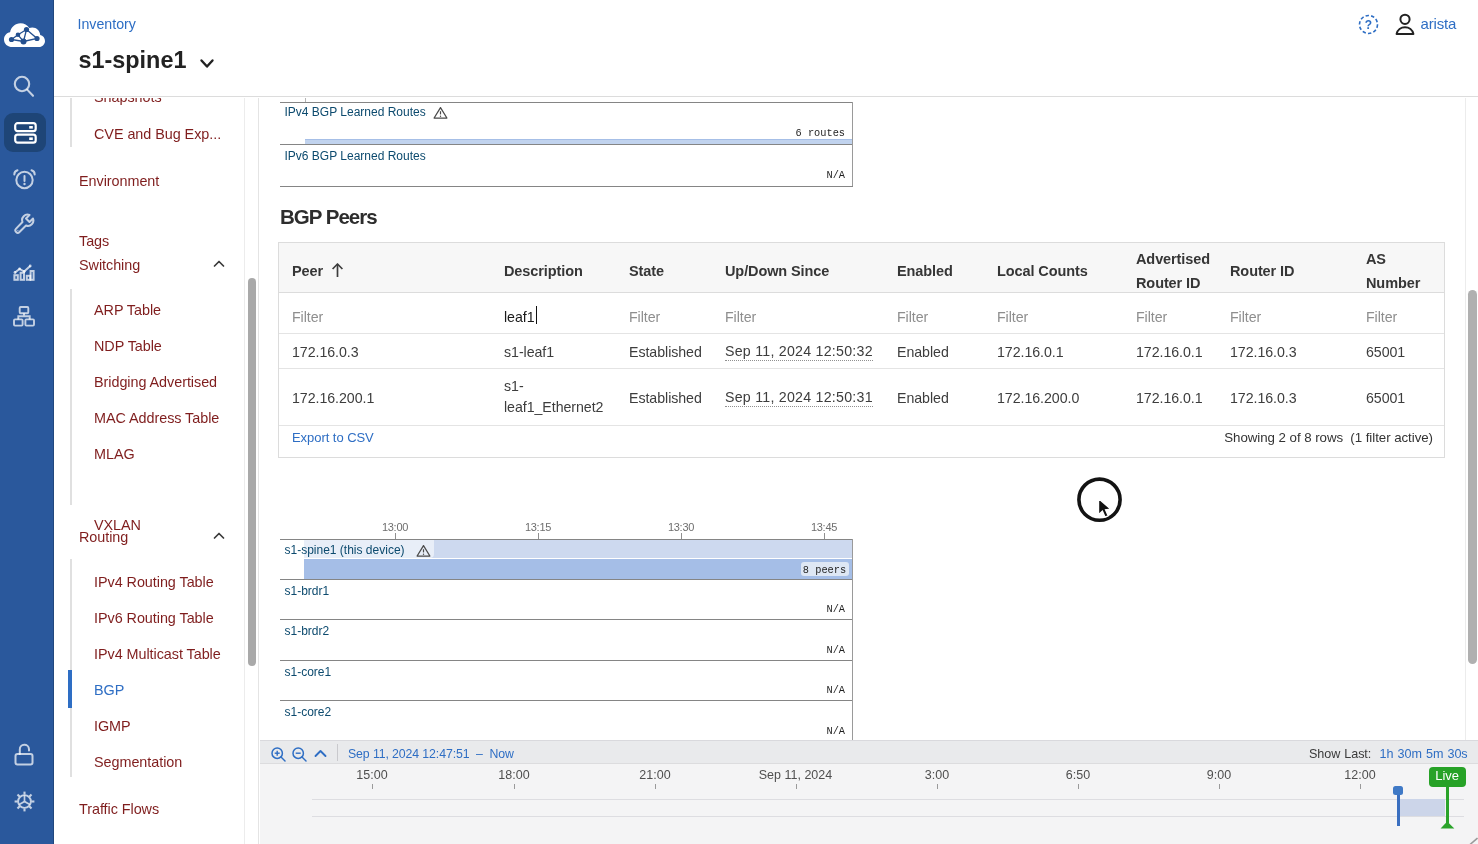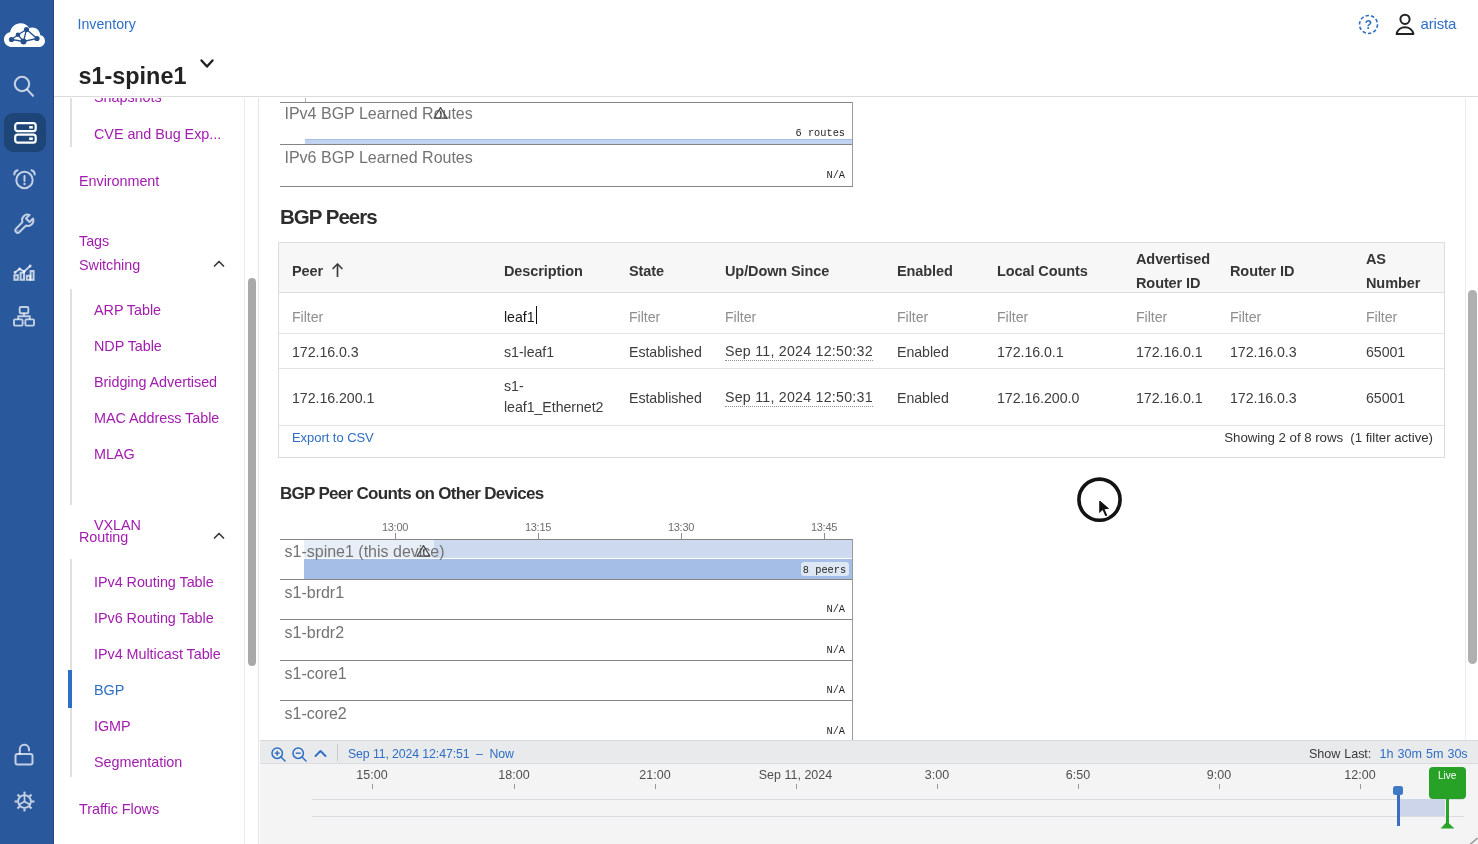--- a/index.html
+++ b/index.html
@@ -114,7 +114,7 @@
 
 <div class="abs" id="header" style="left:54px;top:0;width:1424px;height:97px;background:#fff;border-bottom:1.5px solid #dcdcdc;">
   <div class="abs blue" style="left:23.5px;top:16px;font-size:14.2px;">Inventory</div>
-  <div class="abs" style="left:24.5px;top:47px;font-size:23.4px;font-weight:700;color:#222;margin-top:16px;">s1-spine1</div>
+  <div class="abs" style="left:24.5px;top:47px;font-size:23.4px;font-weight:700;color:#222;">s1-spine1</div>
   <svg class="abs" style="left:145px;top:56.5px;" width="16" height="14" viewBox="0 0 16 14">
     <polyline points="2.5,3.5 8,9.5 13.5,3.5" fill="none" stroke="#222" stroke-width="2.4" stroke-linecap="round" stroke-linejoin="round"></polyline>
   </svg>

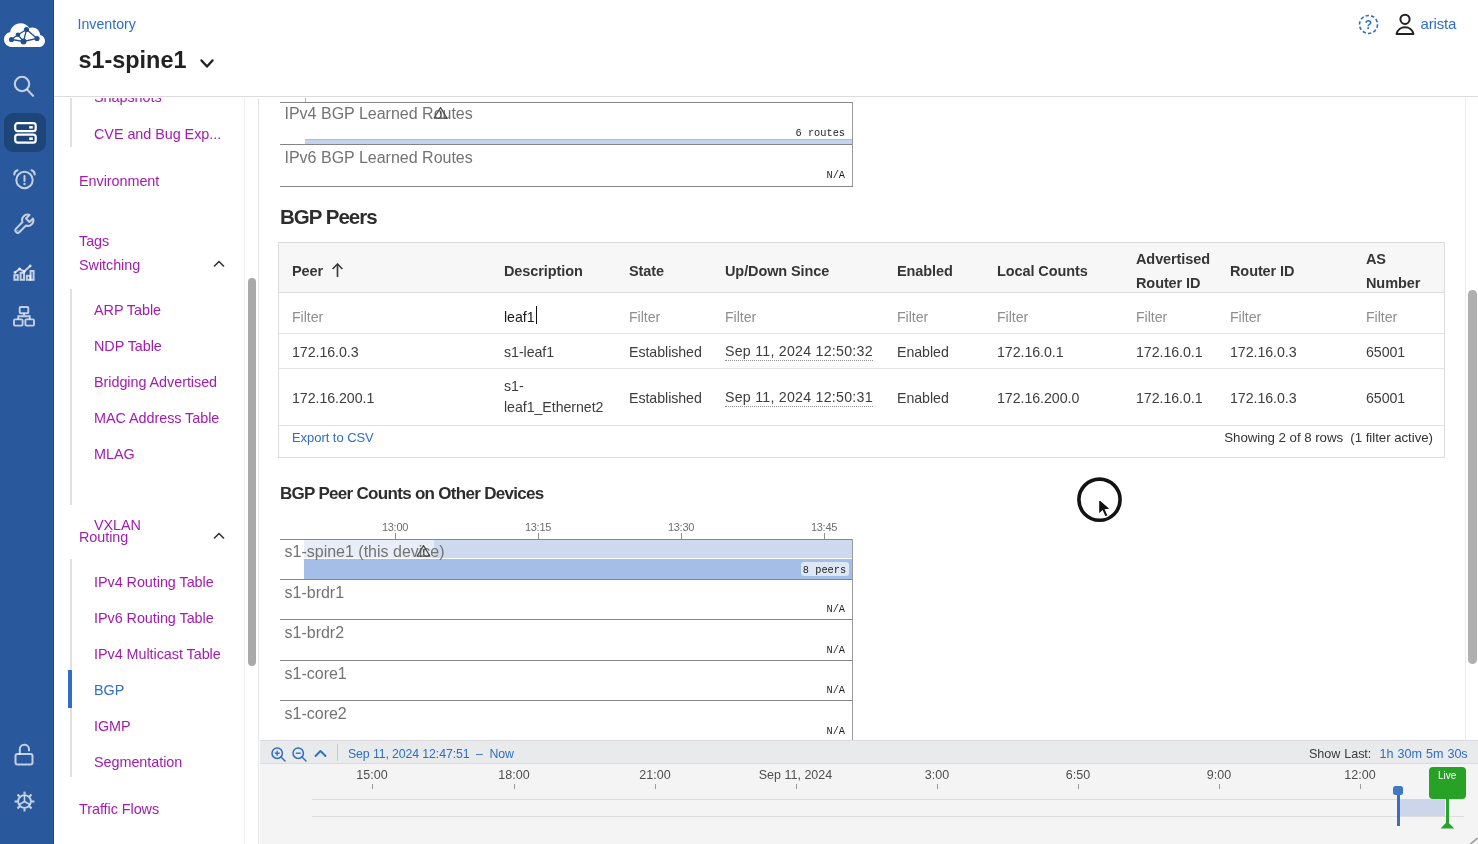--- a/index.html
+++ b/index.html
@@ -8,7 +8,7 @@
 .abs { position:absolute; }
 .mono { font-family:"Liberation Mono", monospace; font-size:10.3px; color:#1f1f1f; }
 .blue { color:#2e6ec4; }
-.lbl { font-size:16px; color:#737373; white-space:nowrap; }
+.lbl { font-size:12px; color:#0c4a6e; white-space:nowrap; }
 .navitem { position:absolute; font-size:14.4px; letter-spacing:-0.05px; color:#a21caf; white-space:nowrap; }
 .hline { position:absolute; background:#858585; height:1px; }
 .cell { position:absolute; font-size:14.2px; letter-spacing:-0.05px; color:#3d3d3d; white-space:nowrap; }

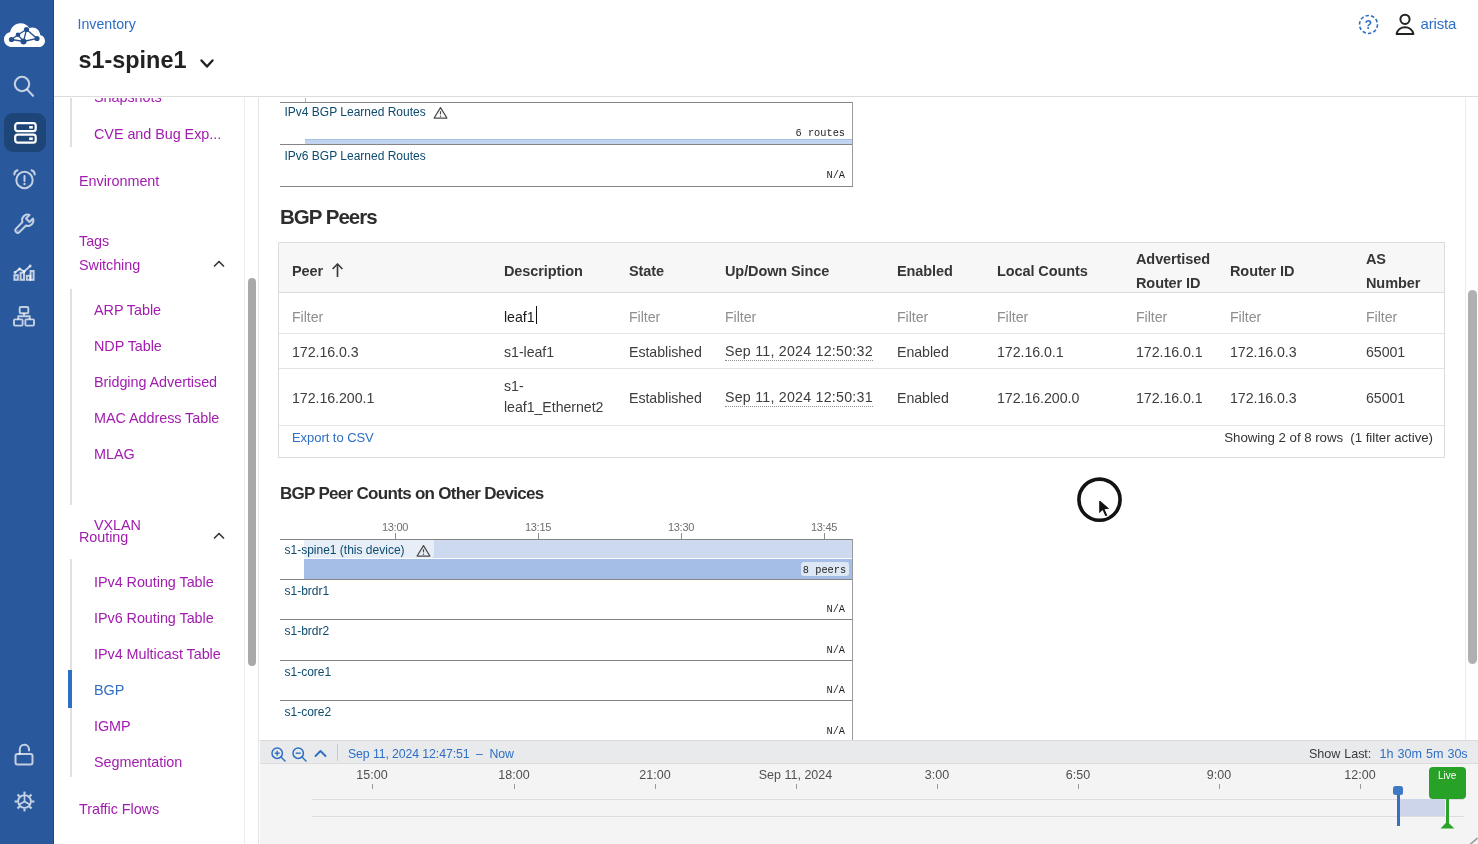--- a/index.html
+++ b/index.html
@@ -9,7 +9,7 @@
 .mono { font-family:"Liberation Mono", monospace; font-size:10.3px; color:#1f1f1f; }
 .blue { color:#2e6ec4; }
 .lbl { font-size:12px; color:#0c4a6e; white-space:nowrap; }
-.navitem { position:absolute; font-size:14.4px; letter-spacing:-0.05px; color:#a21caf; white-space:nowrap; }
+.navitem { position:absolute; font-size:14.4px; letter-spacing:-0.05px; color:#7f1d1d; white-space:nowrap; }
 .hline { position:absolute; background:#858585; height:1px; }
 .cell { position:absolute; font-size:14.2px; letter-spacing:-0.05px; color:#3d3d3d; white-space:nowrap; }
 .hcell { position:absolute; font-size:14.5px; font-weight:700; color:#363636; line-height:23.5px; letter-spacing:-0.1px; }

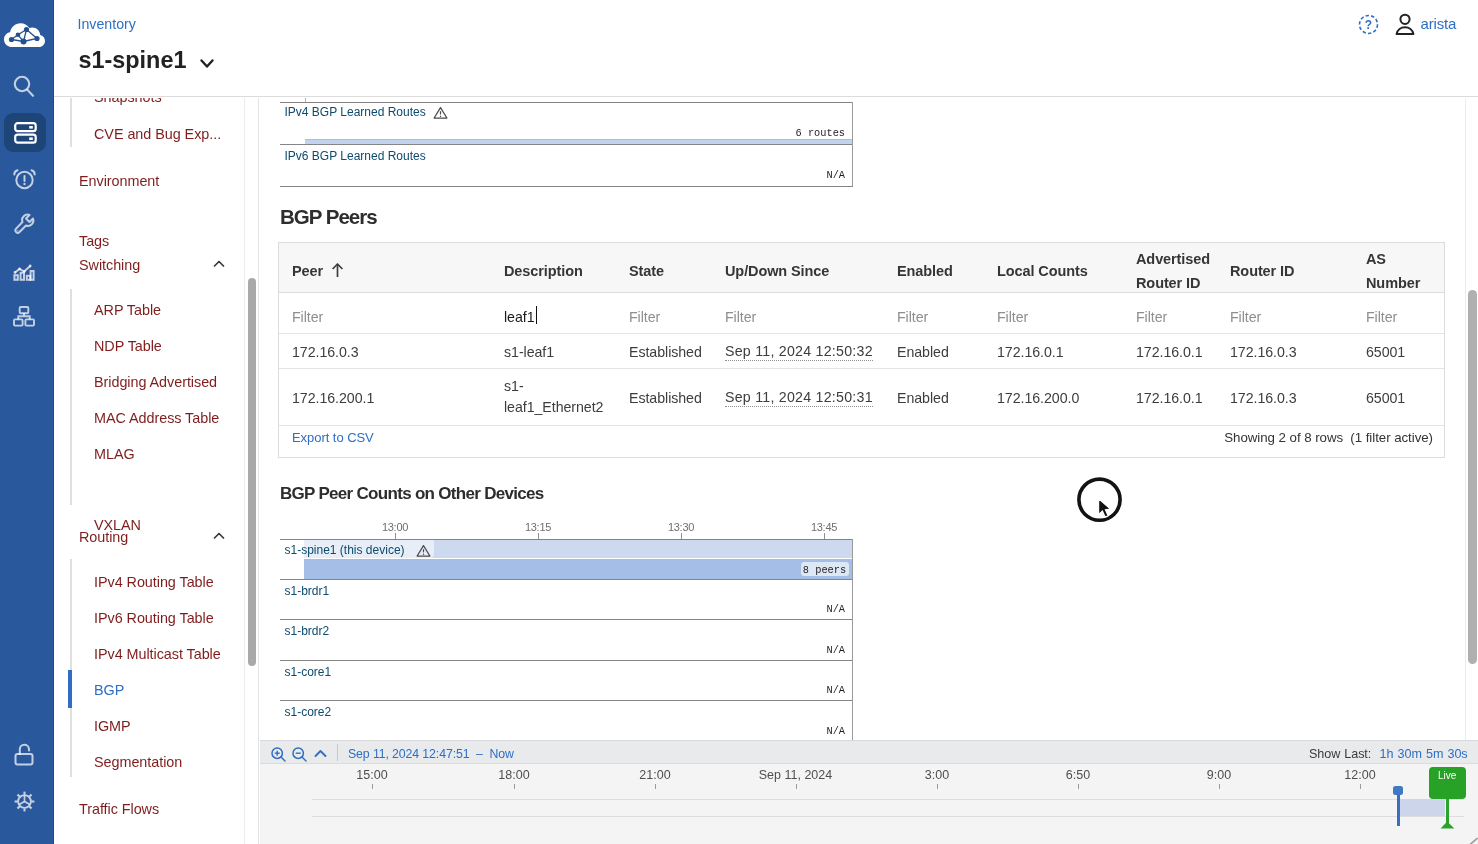--- a/index.html
+++ b/index.html
@@ -243,7 +243,6 @@
     <div class="cell" style="right:11px;top:187.5px;color:#333;font-size:13.3px;">Showing 2 of 8 rows&nbsp; (1 filter active)</div>
   </div>
 
-  <div class="abs" style="left:20.5px;top:386px;font-size:17px;font-weight:700;color:#2d2d2d;letter-spacing:-0.7px;">BGP Peer Counts on Other Devices</div>
 
   <div class="axlbl" style="left:135.5px;top:422.5px;">13:00</div>
   <div class="axlbl" style="left:278.5px;top:422.5px;">13:15</div>

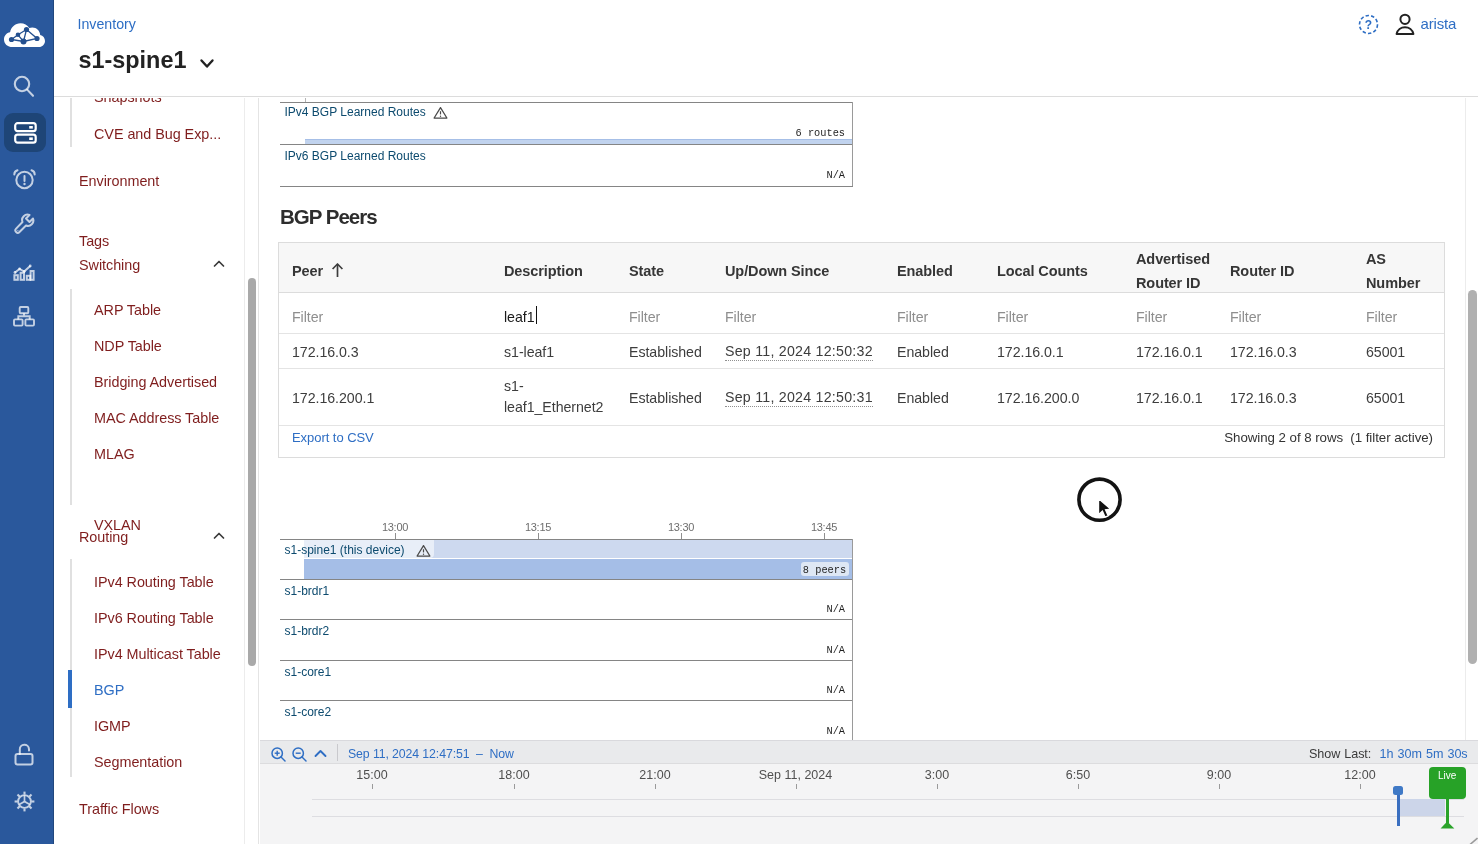--- a/index.html
+++ b/index.html
@@ -335,7 +335,7 @@
   <svg class="abs" style="left:1180.5px;top:80px;" width="16" height="8" viewBox="0 0 16 8">
     <polygon points="7.2,0.5 14.3,7.5 0.6,7.5" fill="#2aa32a"></polygon>
   </svg>
-  <div class="abs" style="left:1169.1px;top:26.3px;width:37px;height:32px;background:#27a227;border-radius:4px;color:#fff;font-size:10px;text-align:center;line-height:17.5px;">Live</div>
+  <div class="abs" style="left:1169.1px;top:26.3px;width:37px;height:20px;background:#27a227;border-radius:4px;color:#fff;font-size:13px;text-align:center;line-height:17.5px;">Live</div>
 
   <svg class="abs" style="left:1209px;top:96px;" width="9" height="8" viewBox="0 0 9 8">
     <line x1="1" y1="7.5" x2="8.5" y2="1" stroke="#9a9a9a" stroke-width="1.6"></line>

